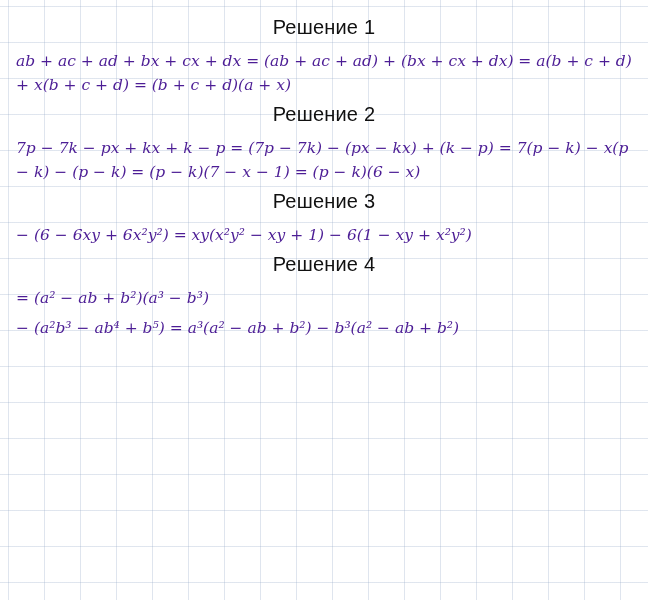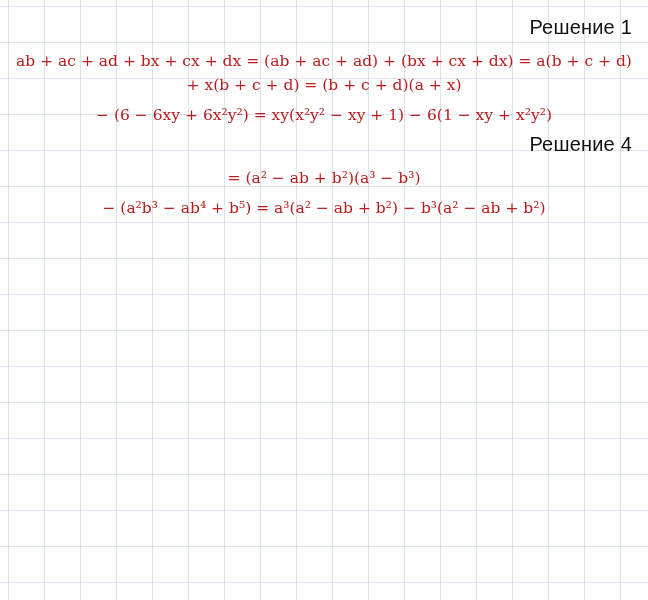--- a/index.html
+++ b/index.html
@@ -37,7 +37,7 @@
     margin-bottom: 6px;
   }
   .sol-title {
-    text-align: right;
+    text-align: center;
     font-family: "Liberation Sans", sans-serif;
     font-size: 20px;
     font-weight: 400;

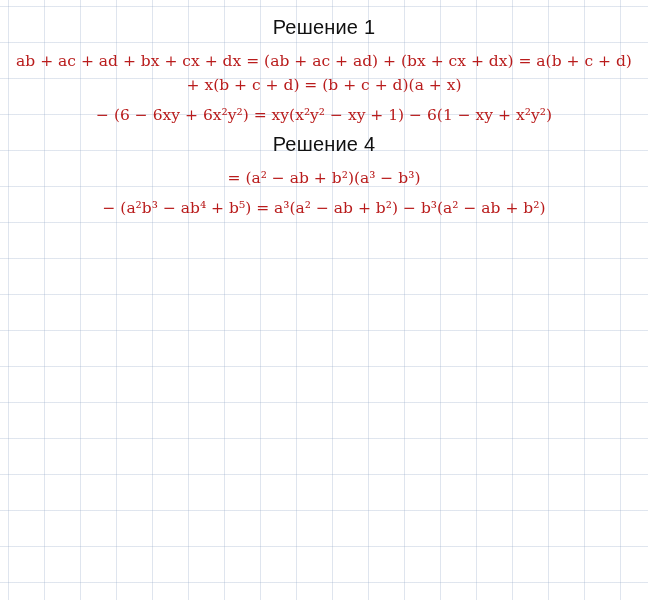--- a/index.html
+++ b/index.html
@@ -47,12 +47,12 @@
   }
   .math-line {
     font-family: "DejaVu Serif", serif;
+    font-style: italic;
     font-size: 15.5px;
     line-height: 1.55;
-    color: #b91c1c;
+    color: #4c1d95;
     margin: 0 0 6px 0;
     white-space: nowrap;
-    text-align: center;
   }
   .math-line.wrap {
     white-space: normal;

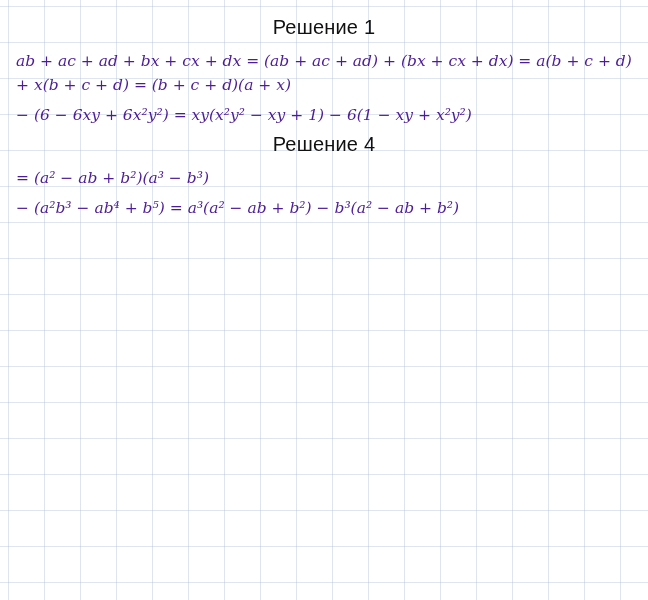--- a/index.html
+++ b/index.html
@@ -70,6 +70,10 @@
     <p class="math-line wrap">ab + ac + ad + bx + cx + dx = (ab + ac + ad) + (bx + cx + dx) = a(b + c + d) + x(b + c + d) = (b + c + d)(a + x)</p>
   </section>
 
+  <section class="solution">
+    <h2 class="sol-title">Решение 2</h2>
+    <p class="math-line wrap">7p − 7k − px + kx + k − p = (7p − 7k) − (px − kx) + (k − p) = 7(p − k) − x(p − k) − (p − k) = (p − k)(7 − x − 1) = (p − k)(6 − x)</p>
+  </section>
 
   <section class="solution">
     <p class="math-line">− (6 − 6xy + 6x²y²) = xy(x²y² − xy + 1) − 6(1 − xy + x²y²)</p>

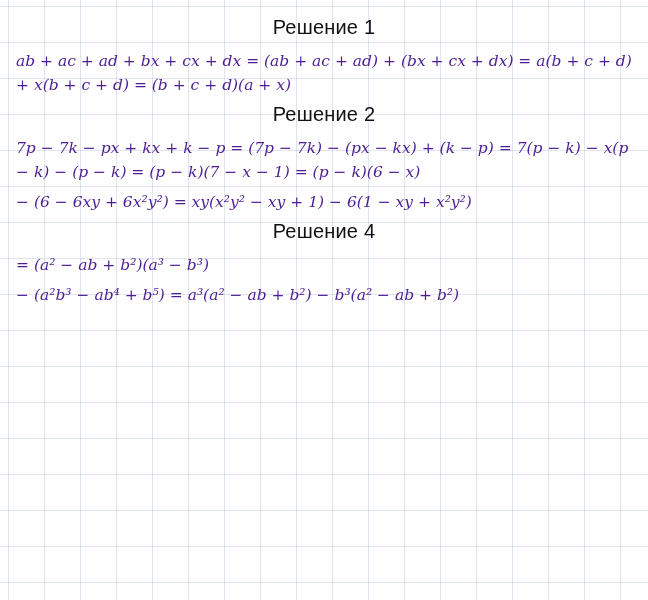--- a/index.html
+++ b/index.html
@@ -76,6 +76,7 @@
   </section>
 
   <section class="solution">
+    <h2 class="sol-title">Решение 3</h2>
     <p class="math-line">− (6 − 6xy + 6x²y²) = xy(x²y² − xy + 1) − 6(1 − xy + x²y²)</p>
   </section>
 

